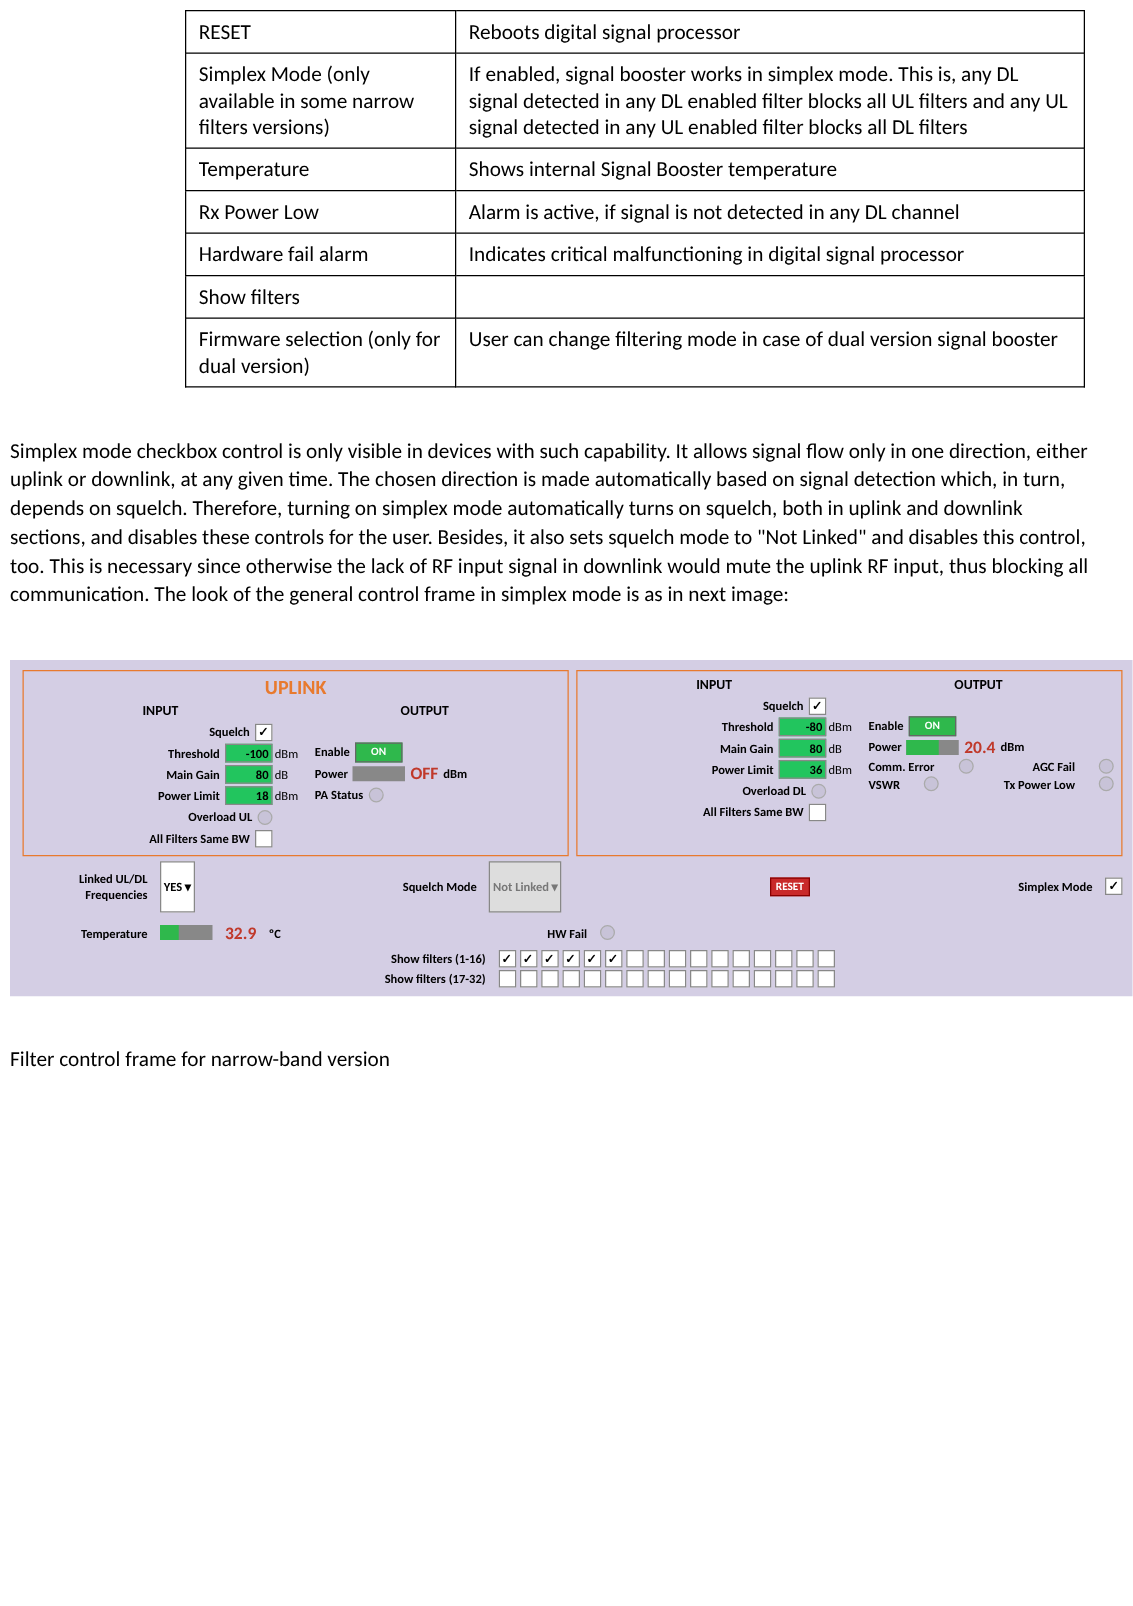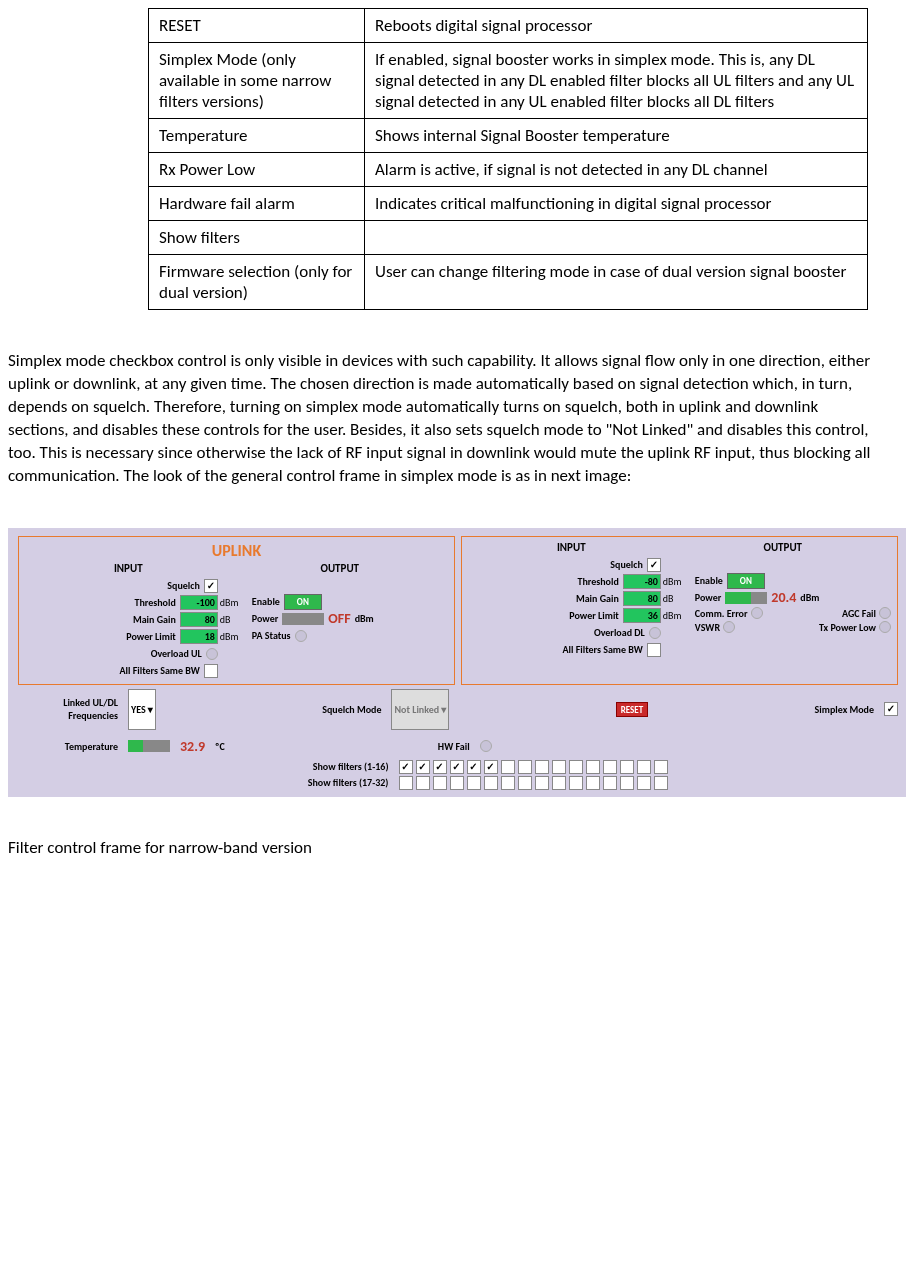--- a/index.html
+++ b/index.html
@@ -37,7 +37,7 @@
 .orow{display:flex;align-items:center;font-size:10px;font-weight:bold;margin:1px 0;height:16px}
 .orow .lbl{margin-right:4px}
 .orow2{display:flex;justify-content:space-between;font-size:10px;font-weight:bold;margin:1px 0}
-.orow2 span{display:inline-flex;align-items:center;gap:3px}
+.orow2 span{display:inline-flex;align-items:center;gap:19px}
 </style>
 </head>
 <body>

